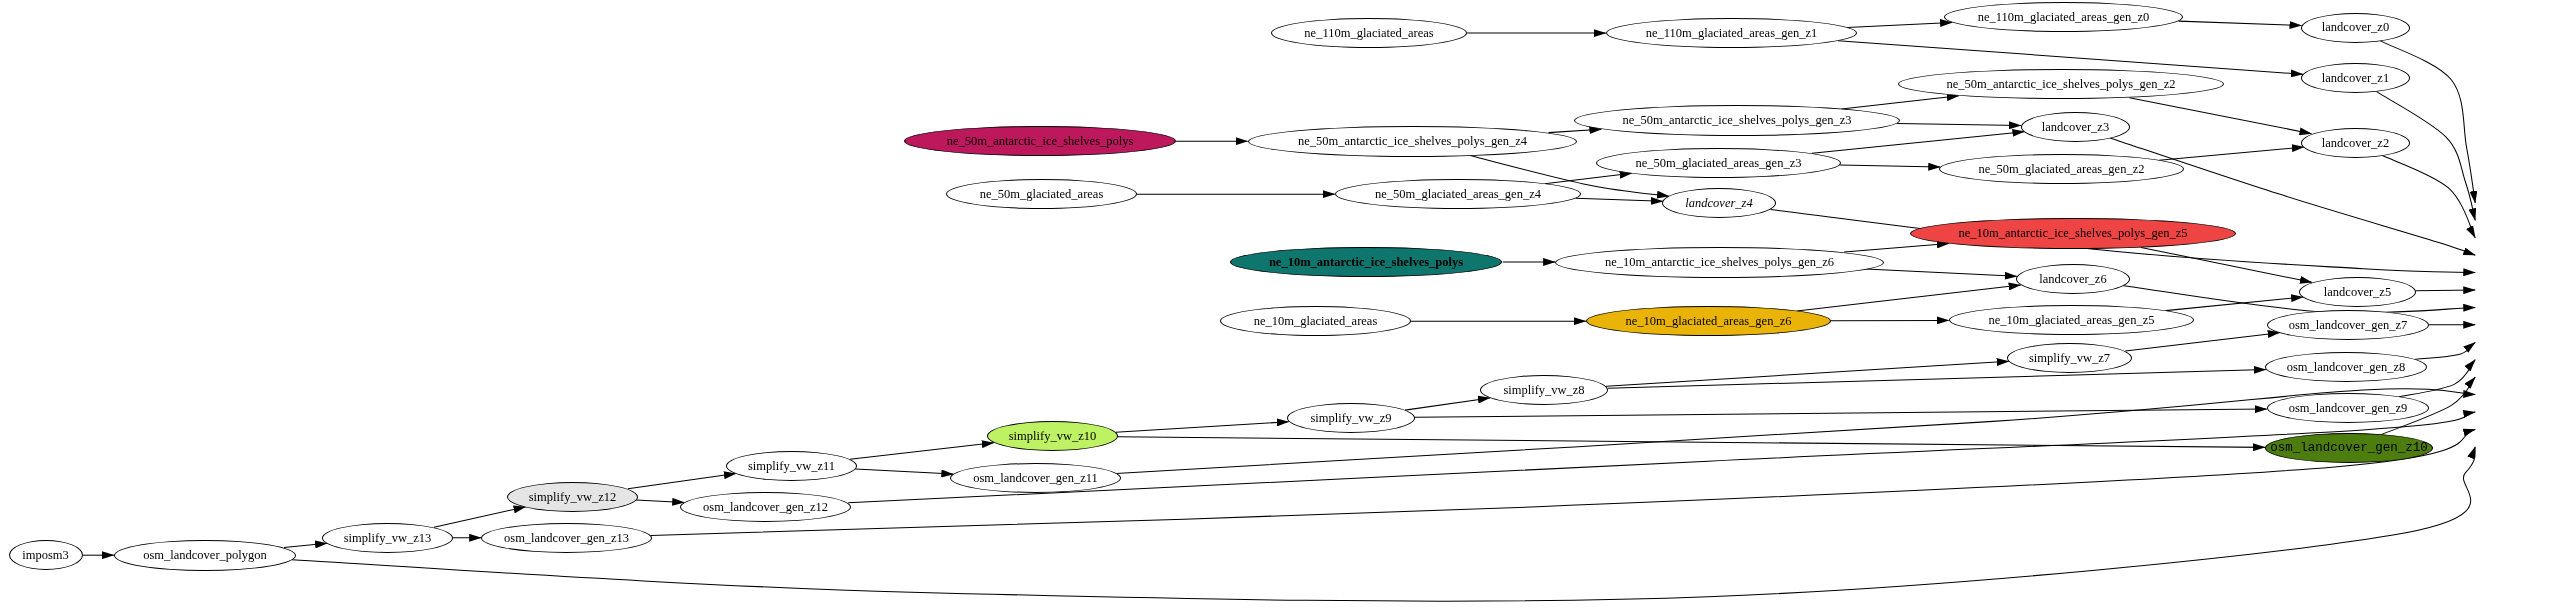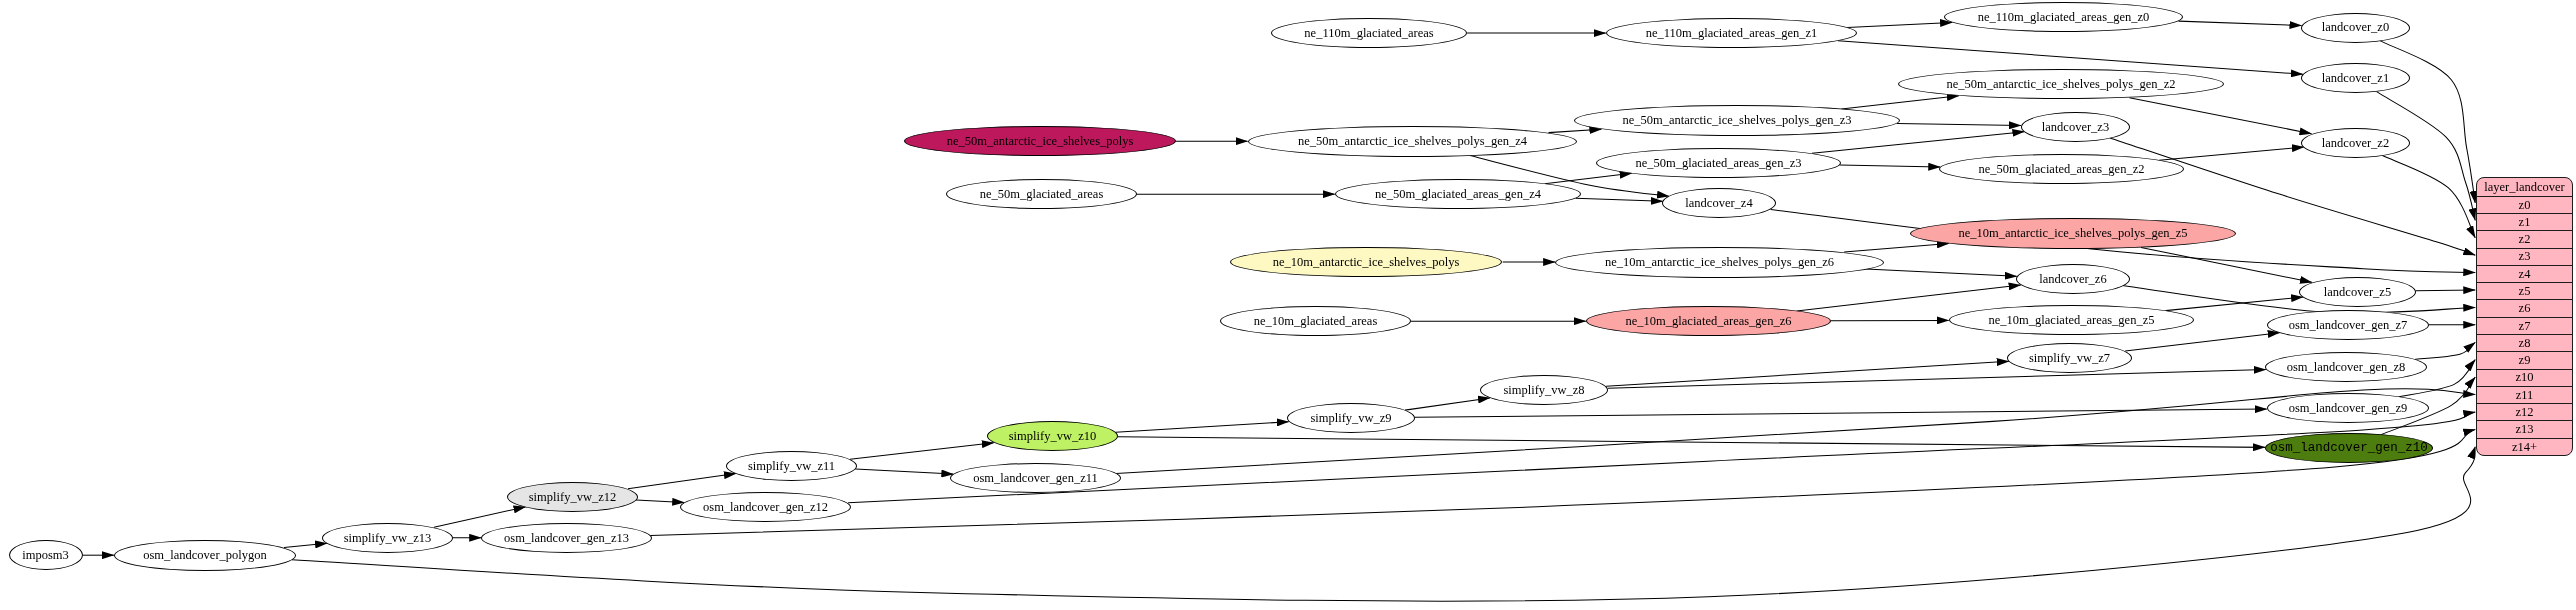--- a/index.html
+++ b/index.html
@@ -126,24 +126,6 @@
       <div class="gnode" style="left: 2016px; top: 264px; width: 114px; height: 30px; background: rgb(255, 255, 255); border-color: rgb(0, 0, 0);">landcover_z6</div>
     </div>
 
-  <div class="gtable" id="landcover-table" style="left: 2476px; top: 177px; width: 97px; height: 279px; background: rgb(255, 182, 193); border-color: rgb(28, 28, 28);">
-    <div class="cell" id="table-title" style="flex: 0 0 17.7px;">layer_landcover</div>
-  <div class="cell" style="border-top-color: rgb(28, 28, 28);">z0</div>
-      <div class="cell" style="border-top-color: rgb(28, 28, 28);">z1</div>
-      <div class="cell" style="border-top-color: rgb(28, 28, 28);">z2</div>
-      <div class="cell" style="border-top-color: rgb(28, 28, 28);">z3</div>
-      <div class="cell" style="border-top-color: rgb(28, 28, 28);">z4</div>
-      <div class="cell" style="border-top-color: rgb(28, 28, 28);">z5</div>
-      <div class="cell" style="border-top-color: rgb(28, 28, 28);">z6</div>
-      <div class="cell" style="border-top-color: rgb(28, 28, 28);">z7</div>
-      <div class="cell" style="border-top-color: rgb(28, 28, 28);">z8</div>
-      <div class="cell" style="border-top-color: rgb(28, 28, 28);">z9</div>
-      <div class="cell" style="border-top-color: rgb(28, 28, 28);">z10</div>
-      <div class="cell" style="border-top-color: rgb(28, 28, 28);">z11</div>
-      <div class="cell" style="border-top-color: rgb(28, 28, 28);">z12</div>
-      <div class="cell" style="border-top-color: rgb(28, 28, 28);">z13</div>
-      <div class="cell" style="border-top-color: rgb(28, 28, 28);">z14+</div>
-    </div>
 </div>
 
 

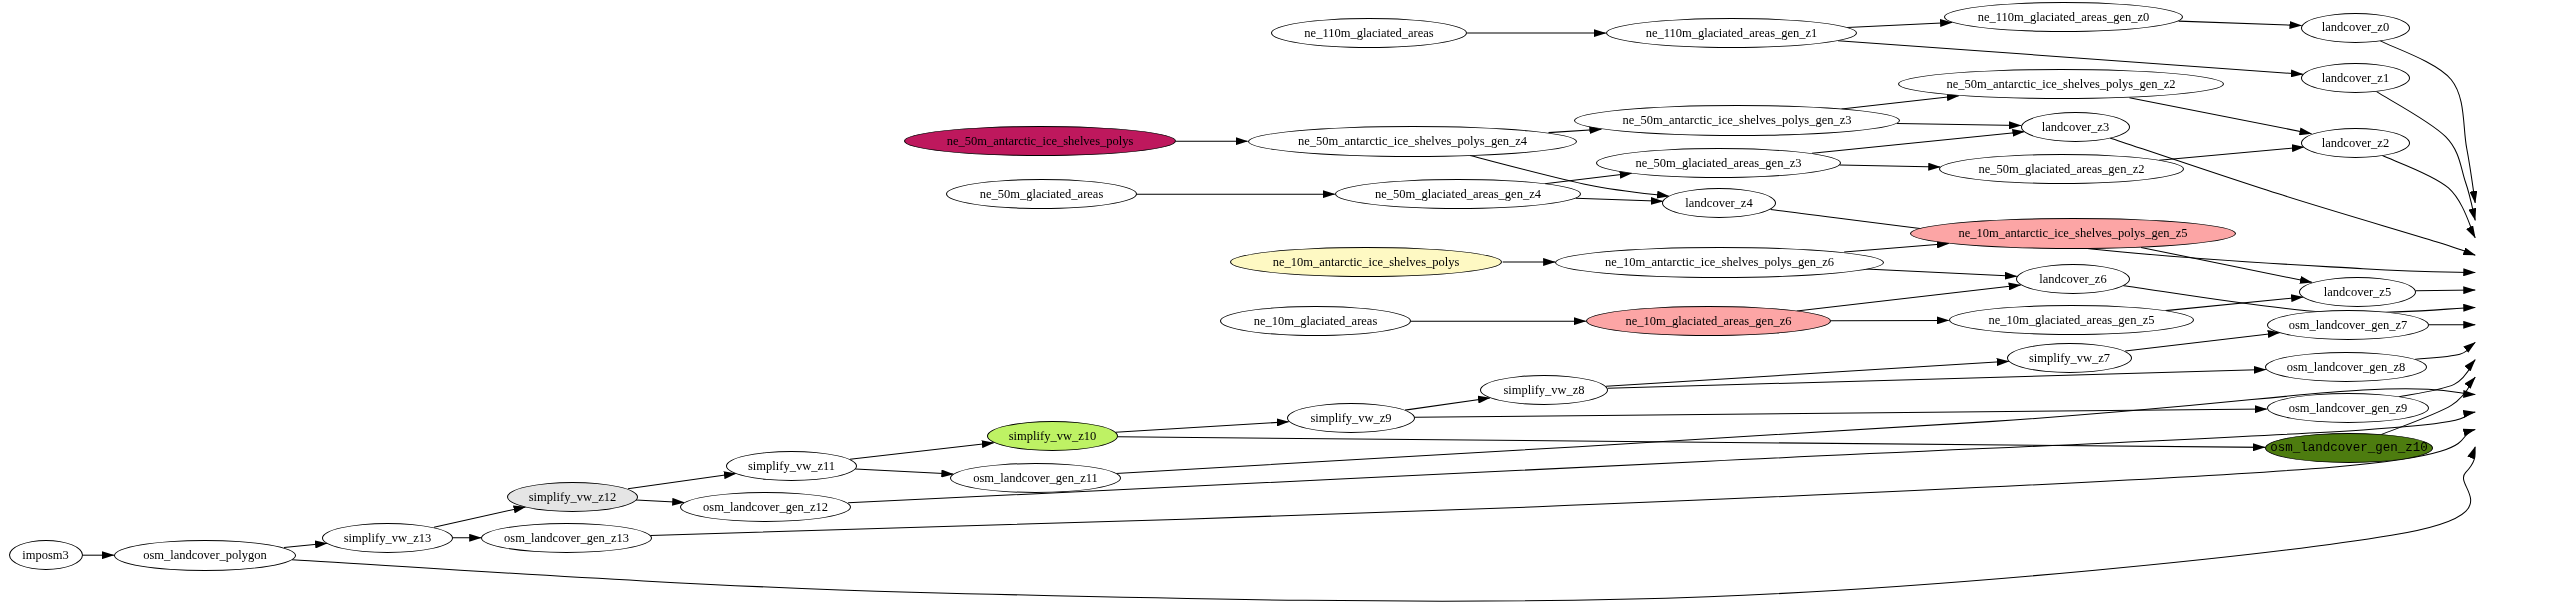--- a/index.html
+++ b/index.html
@@ -115,7 +115,7 @@
       <div class="gnode" style="left: 1939px; top: 154px; width: 245px; height: 30px; background: rgb(255, 255, 255); border-color: rgb(0, 0, 0);">ne_50m_glaciated_areas_gen_z2</div>
       <div class="gnode" style="left: 2301px; top: 128px; width: 109px; height: 30px; background: rgb(255, 255, 255); border-color: rgb(0, 0, 0);">landcover_z2</div>
       <div class="gnode" style="left: 2021px; top: 112px; width: 109px; height: 30px; background: rgb(255, 255, 255); border-color: rgb(0, 0, 0);">landcover_z3</div>
-      <div class="gnode" style="left: 1662px; top: 188px; width: 114px; height: 30px; background: rgb(255, 255, 255); border-color: rgb(0, 0, 0);">landcover_z4</div>
+      <div class="gnode" style="left: 1662px; top: 188px; width: 114px; height: 30px; background: rgb(255, 255, 255); border-color: rgb(0, 0, 0); font-style: italic;">landcover_z4</div>
       <div class="gnode" style="left: 1230px; top: 247px; width: 272px; height: 30px; background: #fef9c3; border-color: rgb(0, 0, 0);">ne_10m_antarctic_ice_shelves_polys</div>
       <div class="gnode" style="left: 1555px; top: 247px; width: 329px; height: 31px; background: rgb(255, 255, 255); border-color: rgb(0, 0, 0);">ne_10m_antarctic_ice_shelves_polys_gen_z6</div>
       <div class="gnode" style="left: 1910px; top: 218px; width: 326px; height: 31px; background: #fca5a5; border-color: rgb(0, 0, 0);">ne_10m_antarctic_ice_shelves_polys_gen_z5</div>

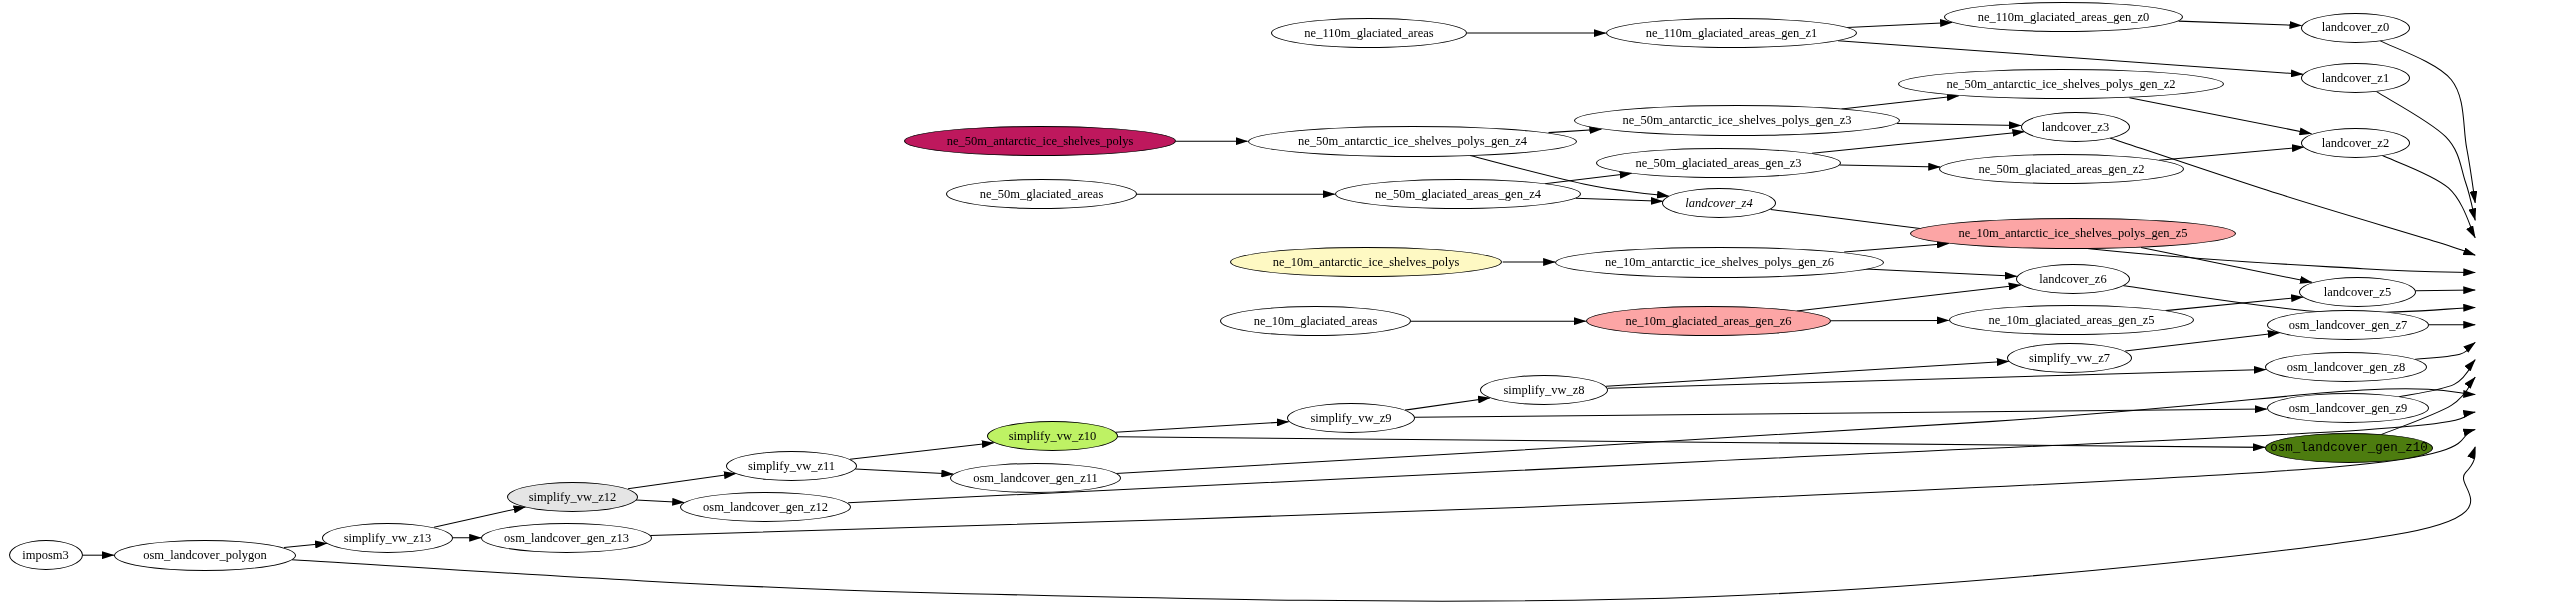--- a/index.html
+++ b/index.html
@@ -118,7 +118,7 @@
       <div class="gnode" style="left: 1662px; top: 188px; width: 114px; height: 30px; background: rgb(255, 255, 255); border-color: rgb(0, 0, 0); font-style: italic;">landcover_z4</div>
       <div class="gnode" style="left: 1230px; top: 247px; width: 272px; height: 30px; background: #fef9c3; border-color: rgb(0, 0, 0);">ne_10m_antarctic_ice_shelves_polys</div>
       <div class="gnode" style="left: 1555px; top: 247px; width: 329px; height: 31px; background: rgb(255, 255, 255); border-color: rgb(0, 0, 0);">ne_10m_antarctic_ice_shelves_polys_gen_z6</div>
-      <div class="gnode" style="left: 1910px; top: 218px; width: 326px; height: 31px; background: #fca5a5; border-color: rgb(0, 0, 0);">ne_10m_antarctic_ice_shelves_polys_gen_z5</div>
+      <div class="gnode" style="left: 1910px; top: 218px; width: 326px; height: 31px; background: #ef4444; border-color: rgb(0, 0, 0);">ne_10m_antarctic_ice_shelves_polys_gen_z5</div>
       <div class="gnode" style="left: 1220px; top: 306px; width: 191px; height: 30px; background: rgb(255, 255, 255); border-color: rgb(0, 0, 0);">ne_10m_glaciated_areas</div>
       <div class="gnode" style="left: 1586px; top: 306px; width: 245px; height: 30px; background: #fca5a5; border-color: rgb(0, 0, 0);">ne_10m_glaciated_areas_gen_z6</div>
       <div class="gnode" style="left: 1949px; top: 305px; width: 245px; height: 30px; background: rgb(255, 255, 255); border-color: rgb(0, 0, 0);">ne_10m_glaciated_areas_gen_z5</div>

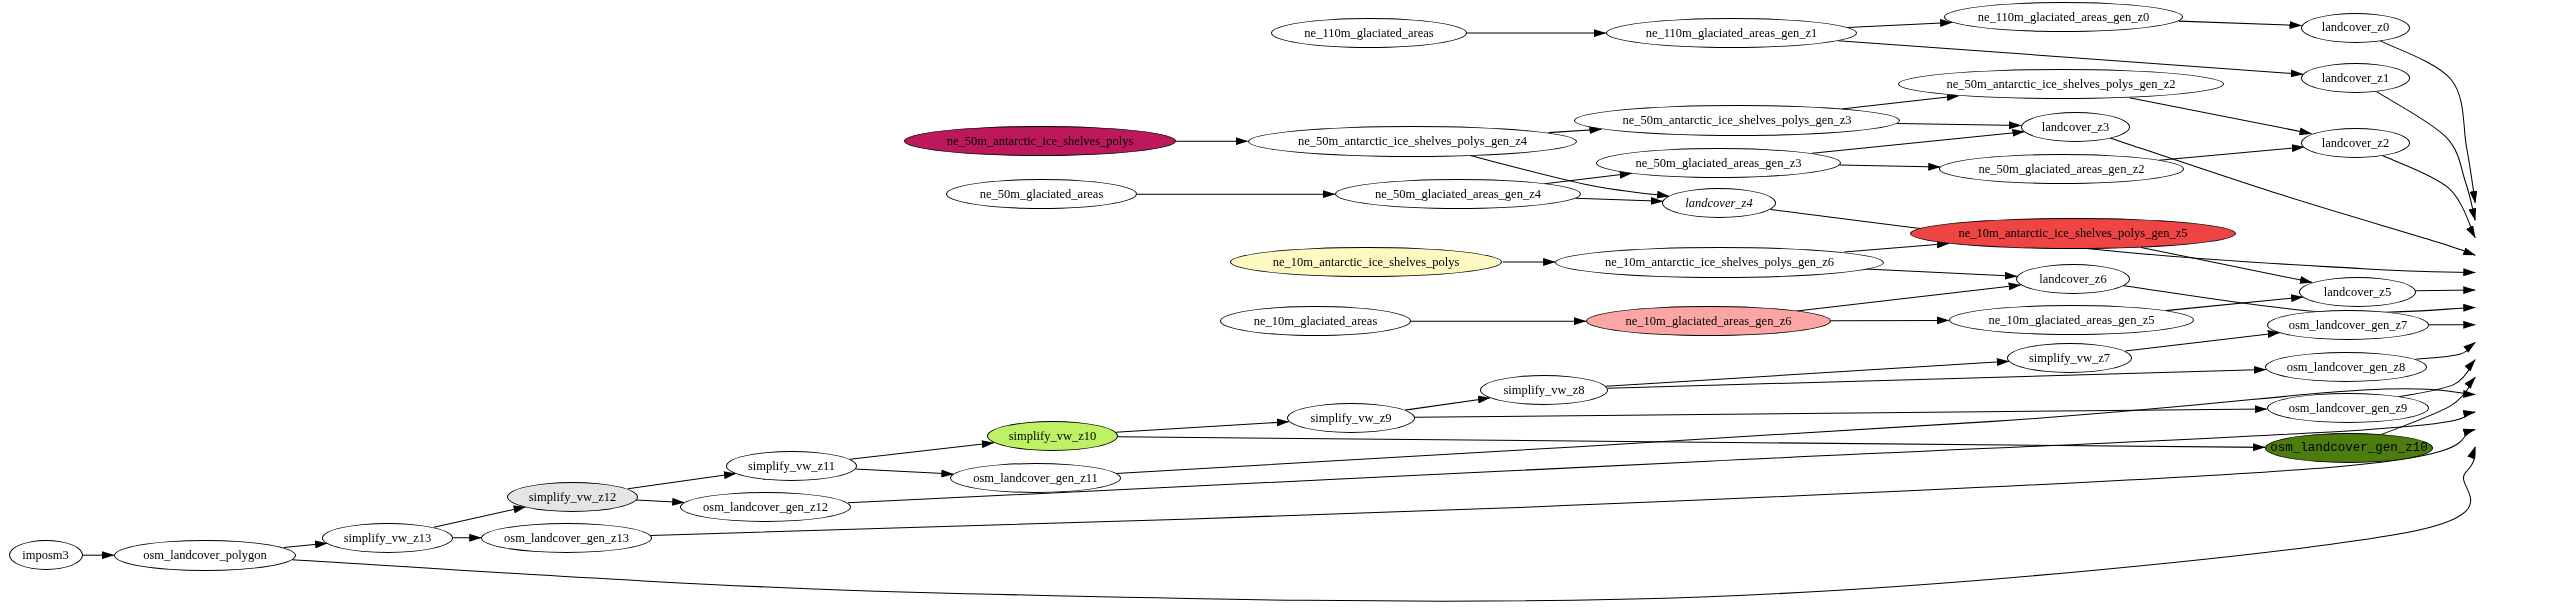--- a/index.html
+++ b/index.html
@@ -116,7 +116,7 @@
       <div class="gnode" style="left: 2301px; top: 128px; width: 109px; height: 30px; background: rgb(255, 255, 255); border-color: rgb(0, 0, 0);">landcover_z2</div>
       <div class="gnode" style="left: 2021px; top: 112px; width: 109px; height: 30px; background: rgb(255, 255, 255); border-color: rgb(0, 0, 0);">landcover_z3</div>
       <div class="gnode" style="left: 1662px; top: 188px; width: 114px; height: 30px; background: rgb(255, 255, 255); border-color: rgb(0, 0, 0); font-style: italic;">landcover_z4</div>
-      <div class="gnode" style="left: 1230px; top: 247px; width: 272px; height: 30px; background: #fef9c3; border-color: rgb(0, 0, 0);">ne_10m_antarctic_ice_shelves_polys</div>
+      <div class="gnode" style="left: 1230px; top: 247px; width: 272px; height: 30px; background: #0f766e; border-color: rgb(0, 0, 0); font-weight: bold;">ne_10m_antarctic_ice_shelves_polys</div>
       <div class="gnode" style="left: 1555px; top: 247px; width: 329px; height: 31px; background: rgb(255, 255, 255); border-color: rgb(0, 0, 0);">ne_10m_antarctic_ice_shelves_polys_gen_z6</div>
       <div class="gnode" style="left: 1910px; top: 218px; width: 326px; height: 31px; background: #ef4444; border-color: rgb(0, 0, 0);">ne_10m_antarctic_ice_shelves_polys_gen_z5</div>
       <div class="gnode" style="left: 1220px; top: 306px; width: 191px; height: 30px; background: rgb(255, 255, 255); border-color: rgb(0, 0, 0);">ne_10m_glaciated_areas</div>

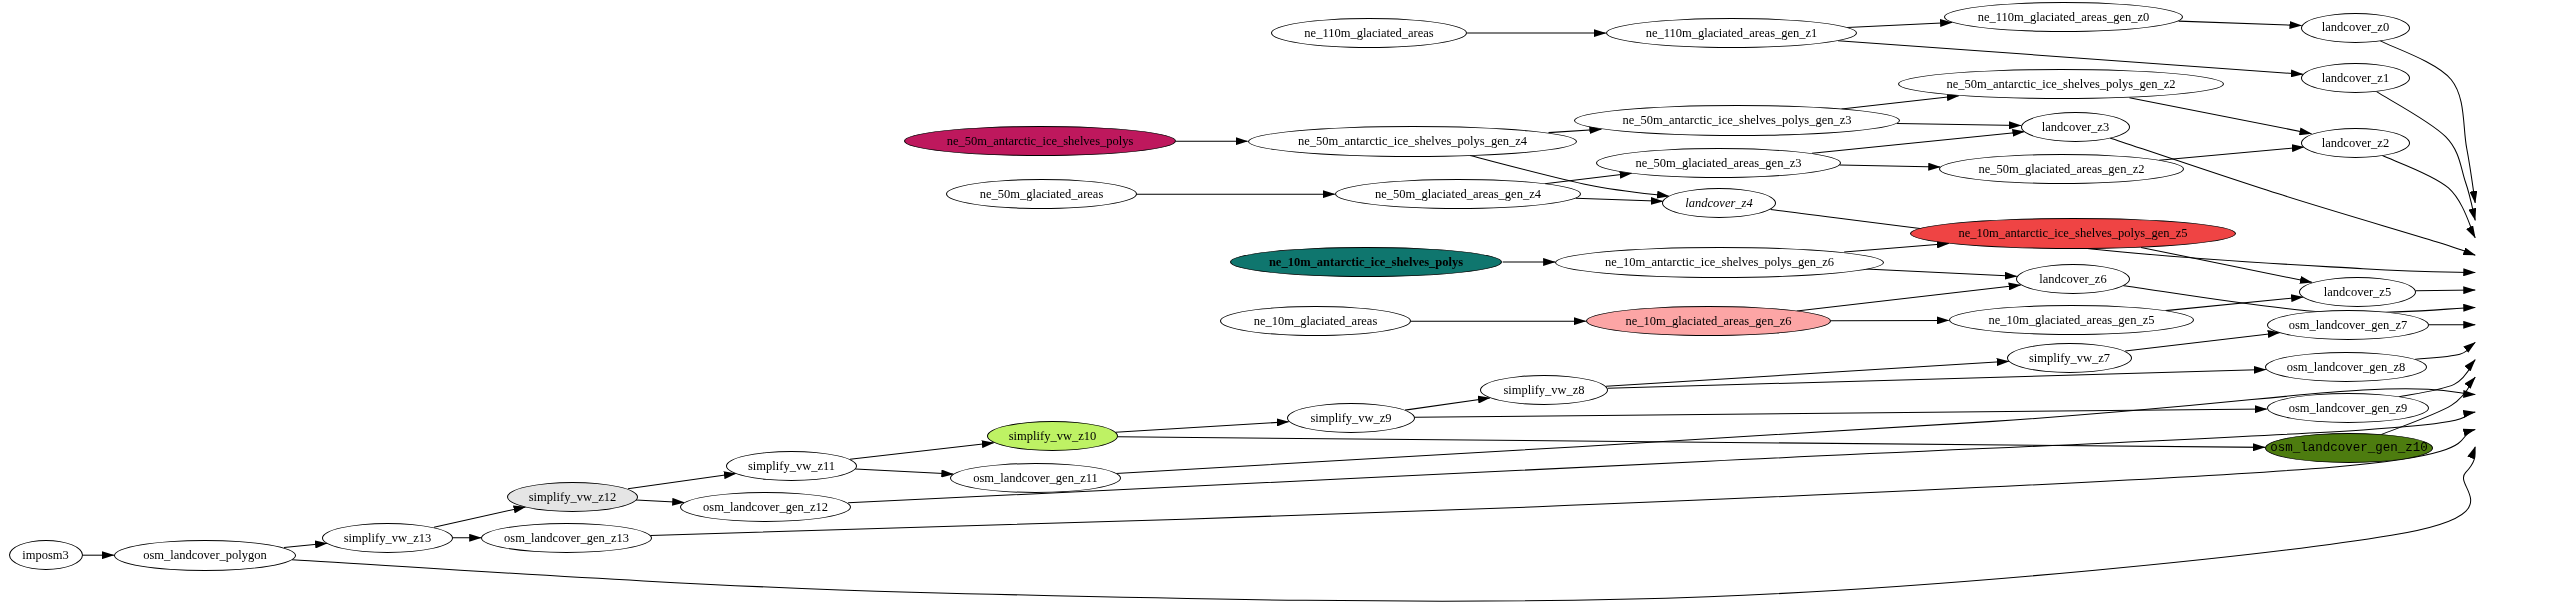--- a/index.html
+++ b/index.html
@@ -120,7 +120,7 @@
       <div class="gnode" style="left: 1555px; top: 247px; width: 329px; height: 31px; background: rgb(255, 255, 255); border-color: rgb(0, 0, 0);">ne_10m_antarctic_ice_shelves_polys_gen_z6</div>
       <div class="gnode" style="left: 1910px; top: 218px; width: 326px; height: 31px; background: #ef4444; border-color: rgb(0, 0, 0);">ne_10m_antarctic_ice_shelves_polys_gen_z5</div>
       <div class="gnode" style="left: 1220px; top: 306px; width: 191px; height: 30px; background: rgb(255, 255, 255); border-color: rgb(0, 0, 0);">ne_10m_glaciated_areas</div>
-      <div class="gnode" style="left: 1586px; top: 306px; width: 245px; height: 30px; background: #fca5a5; border-color: rgb(0, 0, 0);">ne_10m_glaciated_areas_gen_z6</div>
+      <div class="gnode" style="left: 1586px; top: 306px; width: 245px; height: 30px; background: #eab308; border-color: rgb(0, 0, 0);">ne_10m_glaciated_areas_gen_z6</div>
       <div class="gnode" style="left: 1949px; top: 305px; width: 245px; height: 30px; background: rgb(255, 255, 255); border-color: rgb(0, 0, 0);">ne_10m_glaciated_areas_gen_z5</div>
       <div class="gnode" style="left: 2299px; top: 277px; width: 117px; height: 30px; background: rgb(255, 255, 255); border-color: rgb(0, 0, 0);">landcover_z5</div>
       <div class="gnode" style="left: 2016px; top: 264px; width: 114px; height: 30px; background: rgb(255, 255, 255); border-color: rgb(0, 0, 0);">landcover_z6</div>

